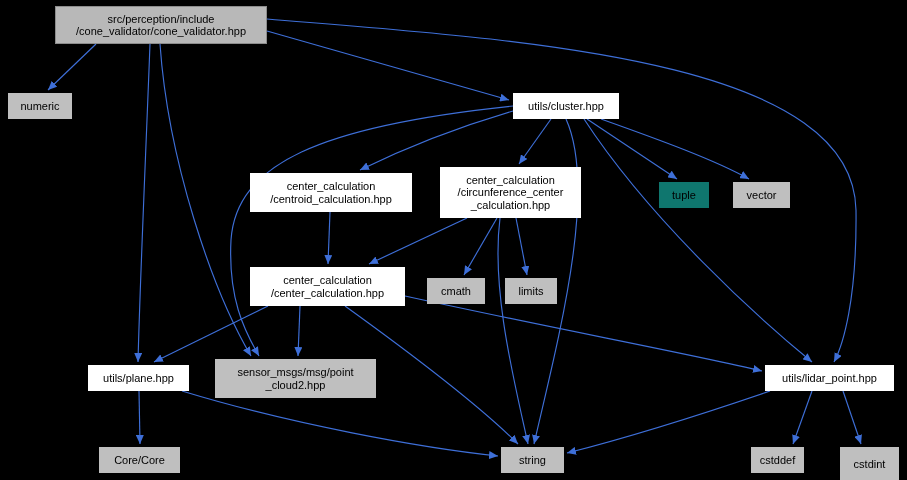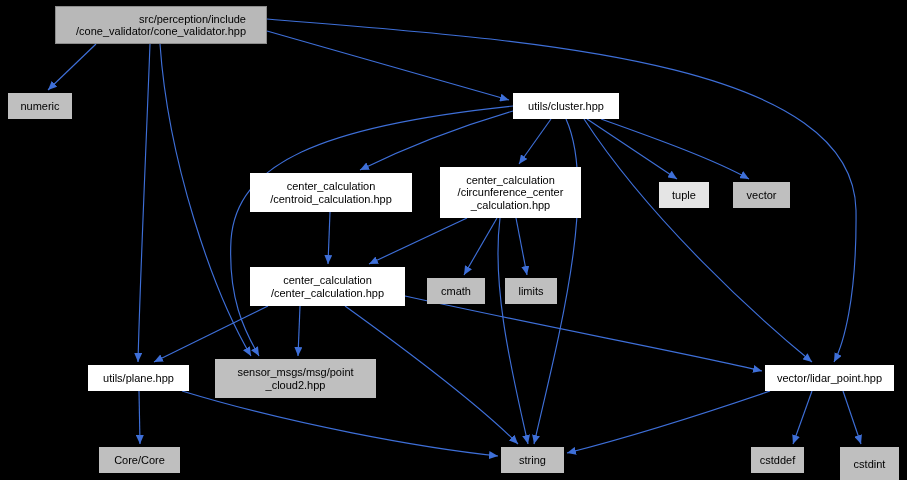--- a/index.html
+++ b/index.html
@@ -40,7 +40,7 @@
   }
   .node span { white-space: pre-line; }
   .node.project { cursor: pointer; }
-  .node.root { border: 1px solid #8c8c8c; text-align: right; }
+  .node.root { border: 1px solid #8c8c8c; }
   .edge {
     fill: none;
     stroke-width: 1.15;

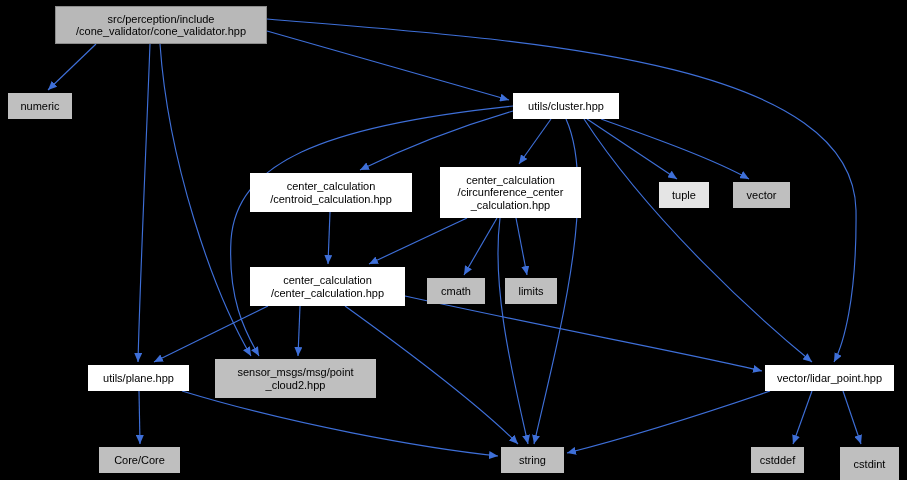--- a/index.html
+++ b/index.html
@@ -103,7 +103,7 @@
 /circunference_center
 _calculation.hpp</span>
       </div>
-      <div class="node external" style="left: 659px; top: 182px; width: 50px; height: 26px; background: #e5e5e5; color: rgb(0, 0, 0);">
+      <div class="node external" style="left: 659px; top: 182px; width: 50px; height: 26px; background: #0f766e; color: rgb(0, 0, 0);">
         <span>tuple</span>
       </div>
       <div class="node external" style="left: 733px; top: 182px; width: 57px; height: 26px; background: rgb(191, 191, 191); color: rgb(0, 0, 0);">

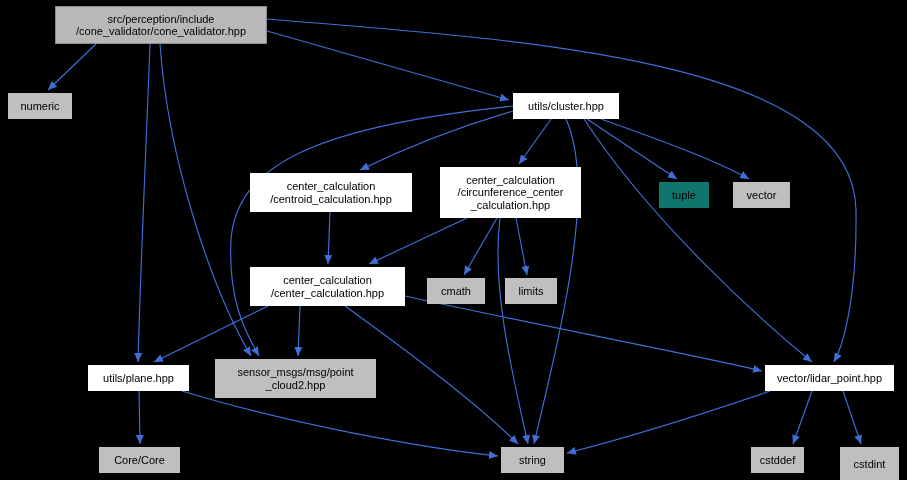--- a/index.html
+++ b/index.html
@@ -127,7 +127,7 @@
 _cloud2.hpp</span>
       </div>
       <div class="node project" style="left: 765px; top: 365px; width: 129px; height: 26px; background: rgb(255, 255, 255); color: rgb(0, 0, 0);">
-        <span>vector/lidar_point.hpp</span>
+        <span>utils/lidar_point.hpp</span>
       </div>
       <div class="node external" style="left: 99px; top: 447px; width: 81px; height: 26px; background: rgb(191, 191, 191); color: rgb(0, 0, 0);">
         <span>Core/Core</span>

